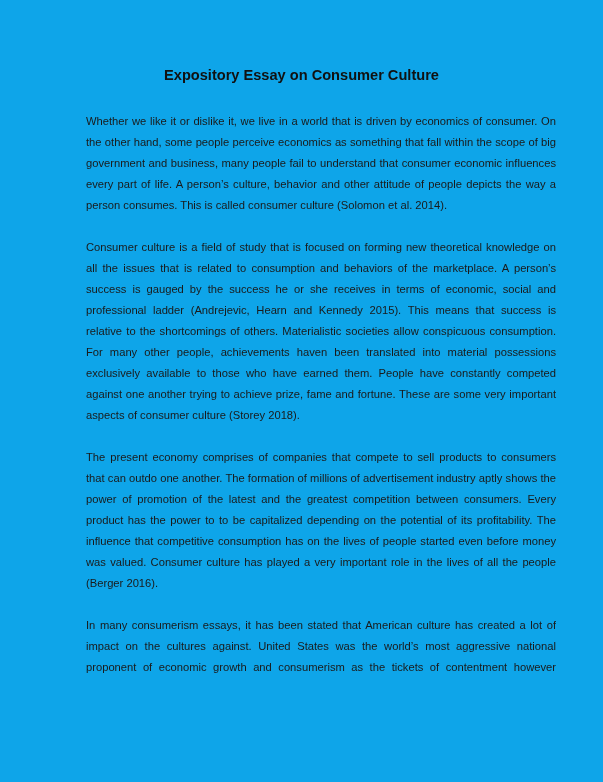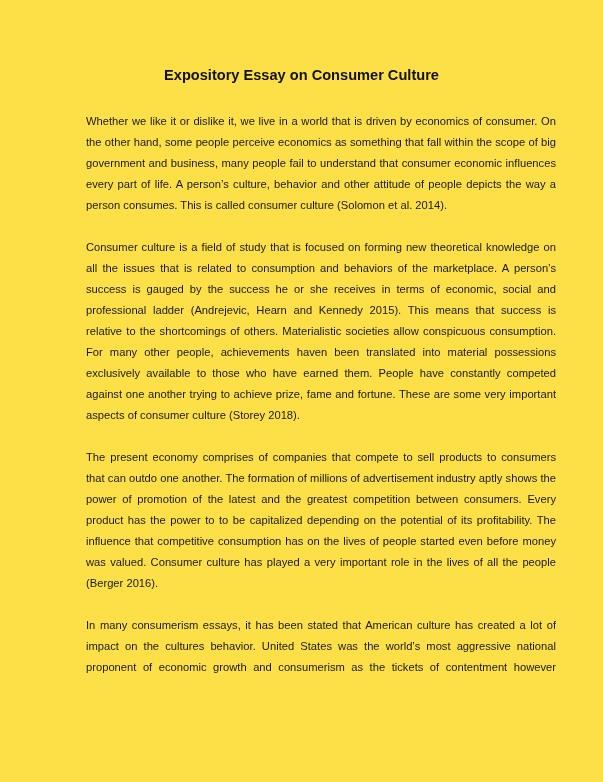--- a/index.html
+++ b/index.html
@@ -6,7 +6,7 @@
     body { width: 603px; height: 782px; overflow: hidden; position: relative; }
     .page {
       position: absolute; left: 0; top: 0; width: 603px; height: 782px;
-      background: #fde047;
+      background: #0ea5e9;
       font-family: "Liberation Sans", sans-serif;
       color: #1a1a1a;
     }

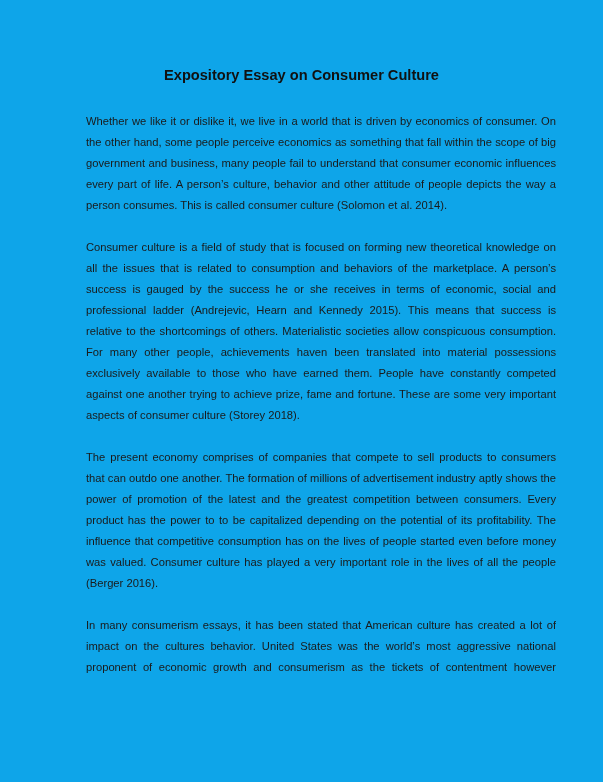--- a/index.html
+++ b/index.html
@@ -36,7 +36,7 @@
     <p class="para">Whether we like it or dislike it, we live in a world that is driven by economics of consumer. On the other hand, some people perceive economics as something that fall within the scope of big government and business, many people fail to understand that consumer economic influences every part of life. A person’s culture, behavior and other attitude of people depicts the way a person consumes. This is called consumer culture (Solomon et al. 2014).</p>
     <p class="para">Consumer culture is a field of study that is focused on forming new theoretical knowledge on all the issues that is related to consumption and behaviors of the marketplace. A person’s success is gauged by the success he or she receives in terms of economic, social and professional ladder (Andrejevic, Hearn and Kennedy 2015). This means that success is relative to the shortcomings of others. Materialistic societies allow conspicuous consumption. For many other people, achievements haven been translated into material possessions exclusively available to those who have earned them. People have constantly competed against one another trying to achieve prize, fame and fortune. These are some very important aspects of consumer culture (Storey 2018).</p>
     <p class="para">The present economy comprises of companies that compete to sell products to consumers that can outdo one another. The formation of millions of advertisement industry aptly shows the power of promotion of the latest and the greatest competition between consumers. Every product has the power to to be capitalized depending on the potential of its profitability. The influence that competitive consumption has on the lives of people started even before money was valued. Consumer culture has played a very important role in the lives of all the people (Berger 2016).</p>
-    <p class="para cut">In many consumerism essays, it has been stated that American culture has created a lot of impact on the cultures behavior. United States was the world’s most aggressive national proponent of economic growth and consumerism as the tickets of contentment however</p>
+    <p class="para cut">In many consumerism essays, it has been stated that American culture has created a lot of impact on the cultures against. United States was the world’s most aggressive national proponent of economic growth and consumerism as the tickets of contentment however</p>
   </div>
 </div>
 

